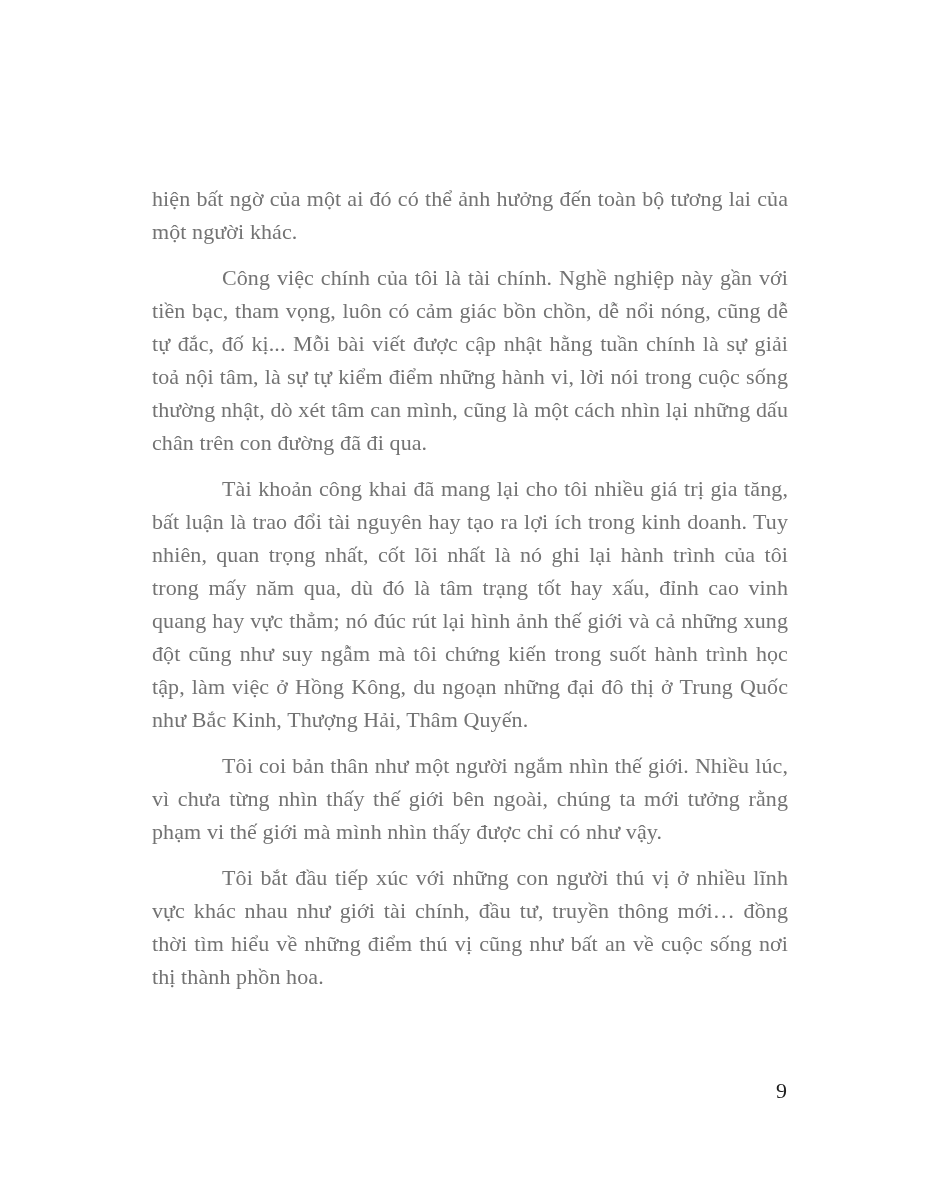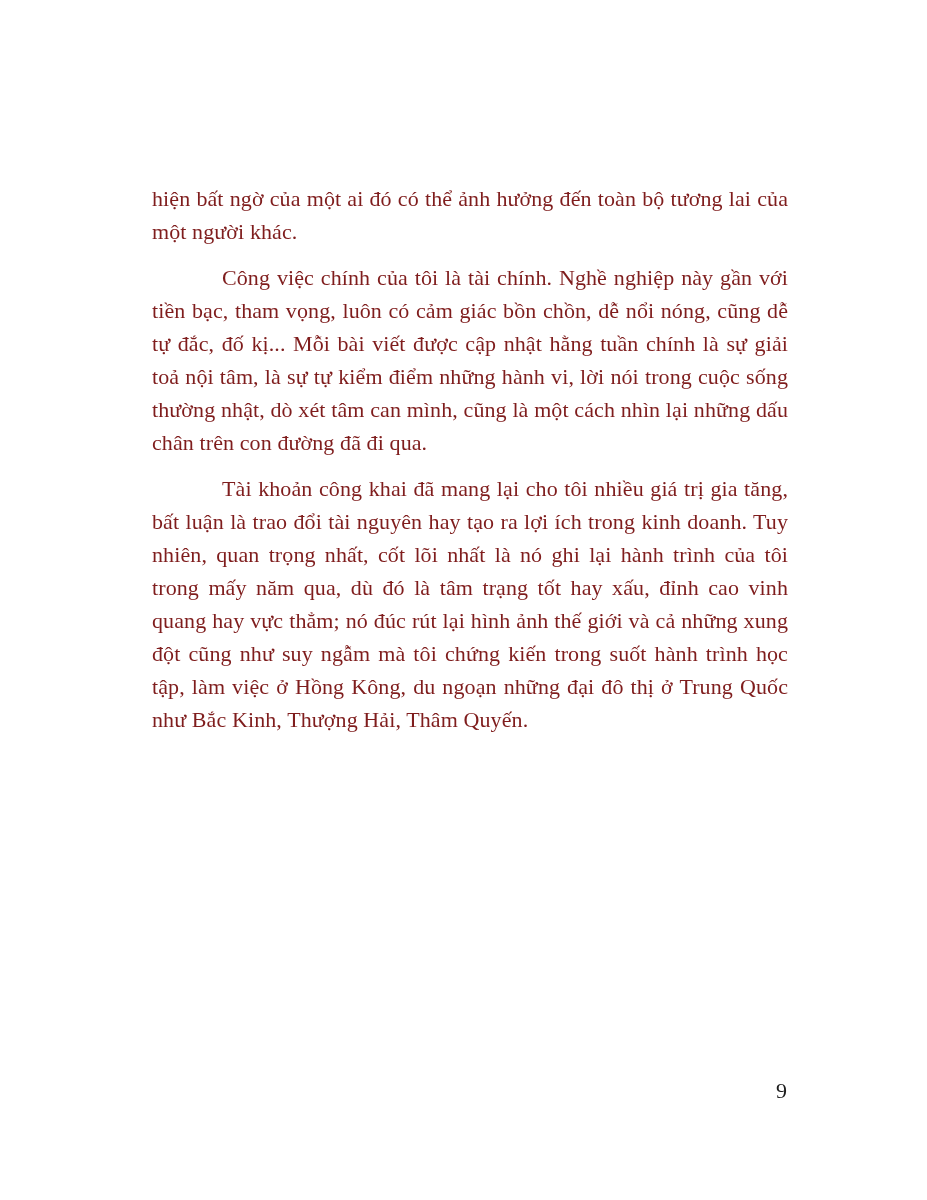--- a/index.html
+++ b/index.html
@@ -28,7 +28,7 @@
     line-height: 33px;
     text-align: justify;
     margin-bottom: 13px;
-    color: #7f1d1d;
+    color: #737373;
     letter-spacing: 0.1px;
   }
   .text-block p.indent {

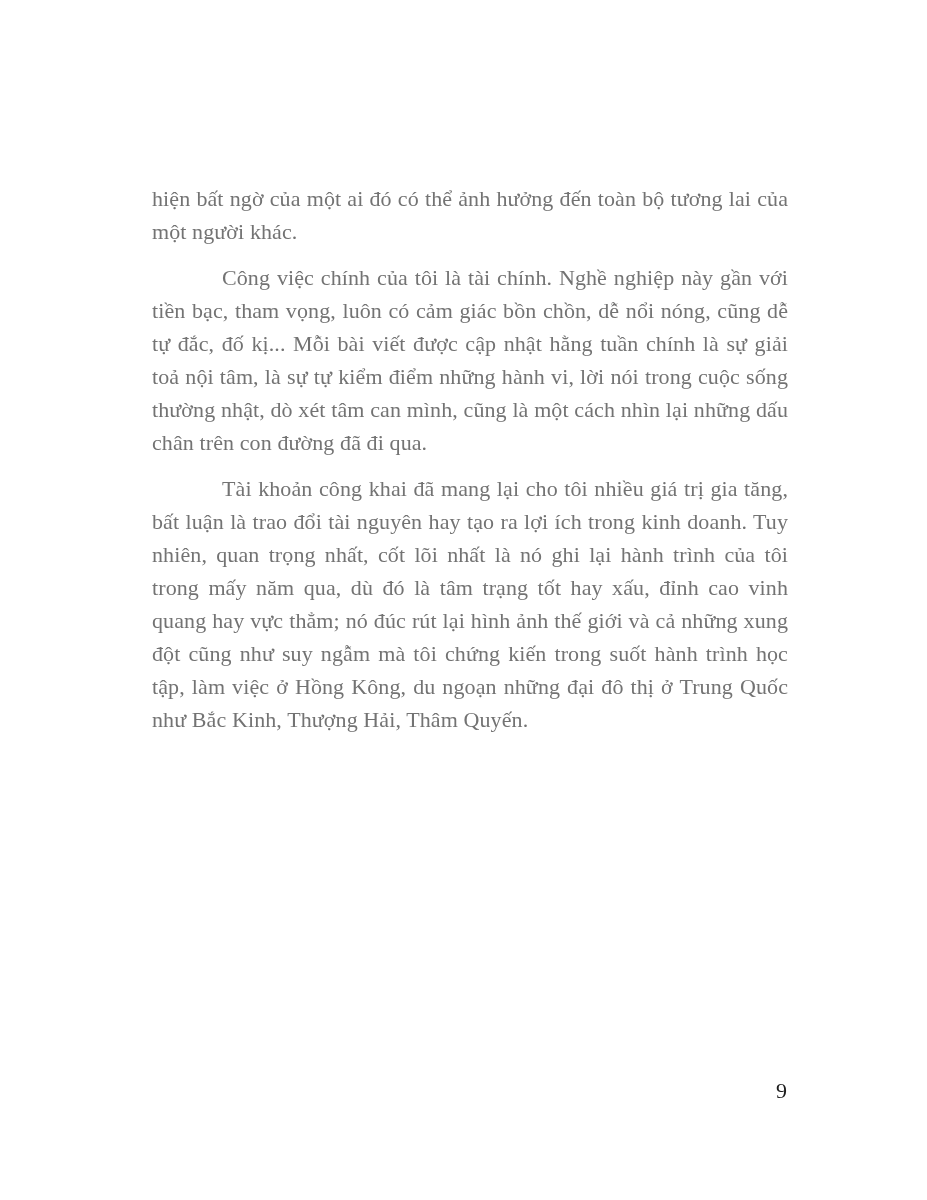--- a/index.html
+++ b/index.html
@@ -50,6 +50,7 @@
       <p>hiện bất ngờ của một ai đó có thể ảnh hưởng đến toàn bộ tương lai của một người khác.</p>
       <p class="indent">Công việc chính của tôi là tài chính. Nghề nghiệp này gần với tiền bạc, tham vọng, luôn có cảm giác bồn chồn, dễ nổi nóng, cũng dễ tự đắc, đố kị... Mỗi bài viết được cập nhật hằng tuần chính là sự giải toả nội tâm, là sự tự kiểm điểm những hành vi, lời nói trong cuộc sống thường nhật, dò xét tâm can mình, cũng là một cách nhìn lại những dấu chân trên con đường đã đi qua.</p>
       <p class="indent">Tài khoản công khai đã mang lại cho tôi nhiều giá trị gia tăng, bất luận là trao đổi tài nguyên hay tạo ra lợi ích trong kinh doanh. Tuy nhiên, quan trọng nhất, cốt lõi nhất là nó ghi lại hành trình của tôi trong mấy năm qua, dù đó là tâm trạng tốt hay xấu, đỉnh cao vinh quang hay vực thẳm; nó đúc rút lại hình ảnh thế giới và cả những xung đột cũng như suy ngẫm mà tôi chứng kiến trong suốt hành trình học tập, làm việc ở Hồng Kông, du ngoạn những đại đô thị ở Trung Quốc như Bắc Kinh, Thượng Hải, Thâm Quyến.</p>
+      <p class="indent">Tôi coi bản thân như một người ngắm nhìn thế giới. Nhiều lúc, vì chưa từng nhìn thấy thế giới bên ngoài, chúng ta mới tưởng rằng phạm vi thế giới mà mình nhìn thấy được chỉ có như vậy.</p>
     </div>
   <div class="page-number">9</div>
 </div>

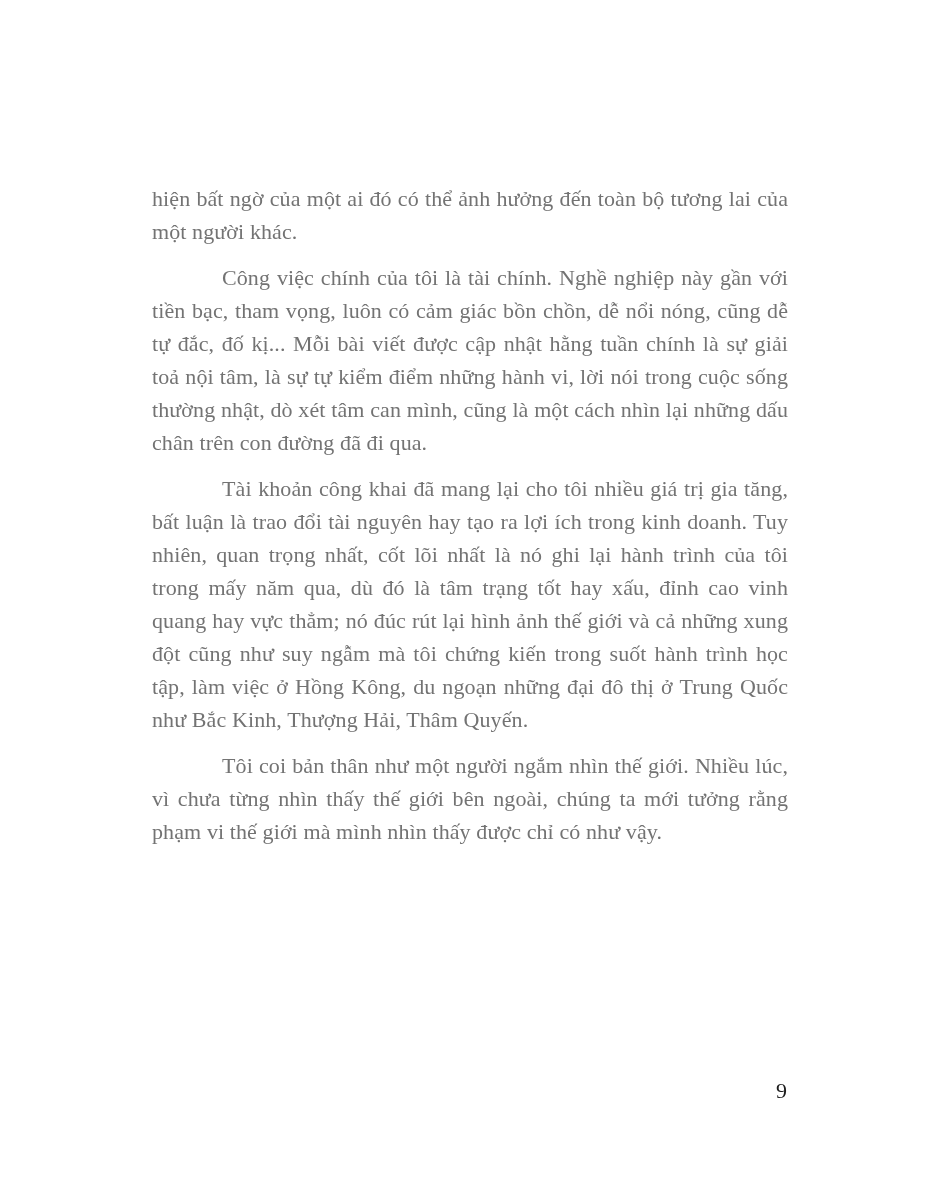--- a/index.html
+++ b/index.html
@@ -51,6 +51,7 @@
       <p class="indent">Công việc chính của tôi là tài chính. Nghề nghiệp này gần với tiền bạc, tham vọng, luôn có cảm giác bồn chồn, dễ nổi nóng, cũng dễ tự đắc, đố kị... Mỗi bài viết được cập nhật hằng tuần chính là sự giải toả nội tâm, là sự tự kiểm điểm những hành vi, lời nói trong cuộc sống thường nhật, dò xét tâm can mình, cũng là một cách nhìn lại những dấu chân trên con đường đã đi qua.</p>
       <p class="indent">Tài khoản công khai đã mang lại cho tôi nhiều giá trị gia tăng, bất luận là trao đổi tài nguyên hay tạo ra lợi ích trong kinh doanh. Tuy nhiên, quan trọng nhất, cốt lõi nhất là nó ghi lại hành trình của tôi trong mấy năm qua, dù đó là tâm trạng tốt hay xấu, đỉnh cao vinh quang hay vực thẳm; nó đúc rút lại hình ảnh thế giới và cả những xung đột cũng như suy ngẫm mà tôi chứng kiến trong suốt hành trình học tập, làm việc ở Hồng Kông, du ngoạn những đại đô thị ở Trung Quốc như Bắc Kinh, Thượng Hải, Thâm Quyến.</p>
       <p class="indent">Tôi coi bản thân như một người ngắm nhìn thế giới. Nhiều lúc, vì chưa từng nhìn thấy thế giới bên ngoài, chúng ta mới tưởng rằng phạm vi thế giới mà mình nhìn thấy được chỉ có như vậy.</p>
+      <p class="indent">Tôi bắt đầu tiếp xúc với những con người thú vị ở nhiều lĩnh vực khác nhau như giới tài chính, đầu tư, truyền thông mới… đồng thời tìm hiểu về những điểm thú vị cũng như bất an về cuộc sống nơi thị thành phồn hoa.</p>
     </div>
   <div class="page-number">9</div>
 </div>

